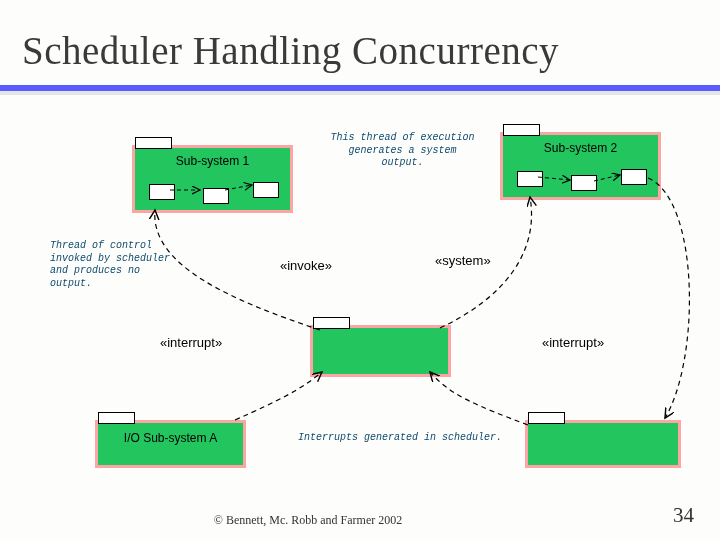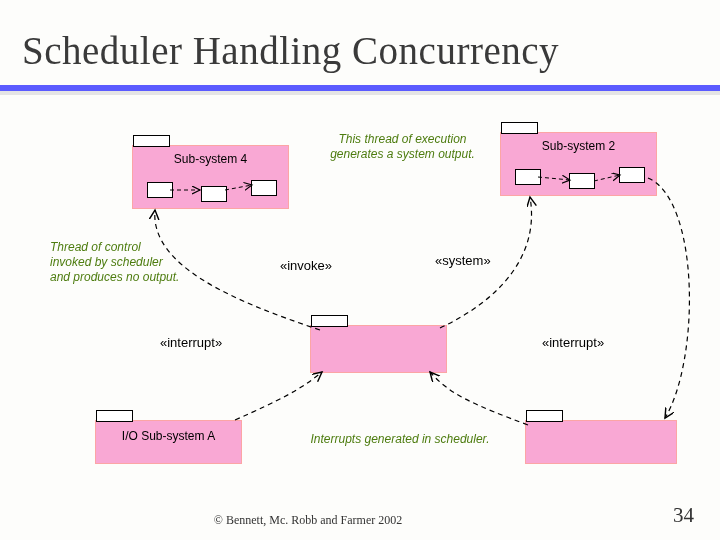--- a/index.html
+++ b/index.html
@@ -66,10 +66,10 @@
   }
   .note {
     position: absolute;
-    font-family: Liberation Sans, sans-serif;
+    font-family: Liberation Mono, monospace;
     font-style: italic;
-    font-size: 12px;
-    color: #4d7c0f;
+    font-size: 10px;
+    color: #0c4a6e;
     line-height: 1.25;
   }
   .stereo {

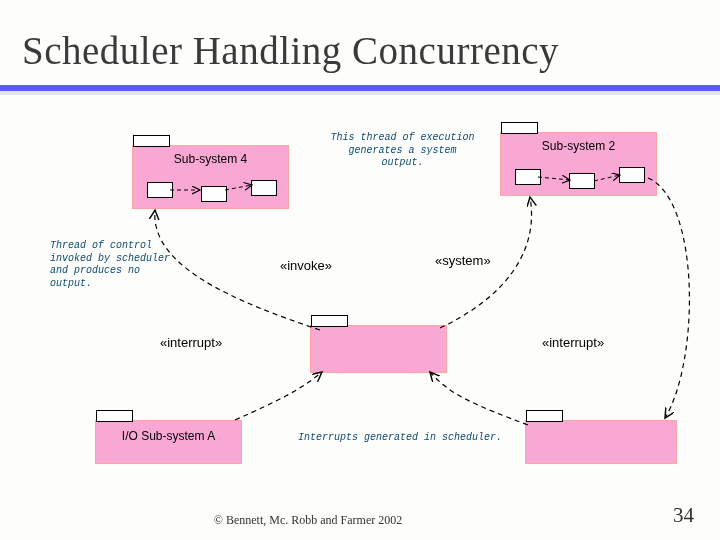--- a/index.html
+++ b/index.html
@@ -40,8 +40,8 @@
   
   .pkg {
     position: absolute;
-    border: 1px solid #fca5a5;
-    background: #f9a8d4;
+    border: 3px solid #fca5a5;
+    background: #22c55e;
   }
   .pkg-tab {
     position: absolute;

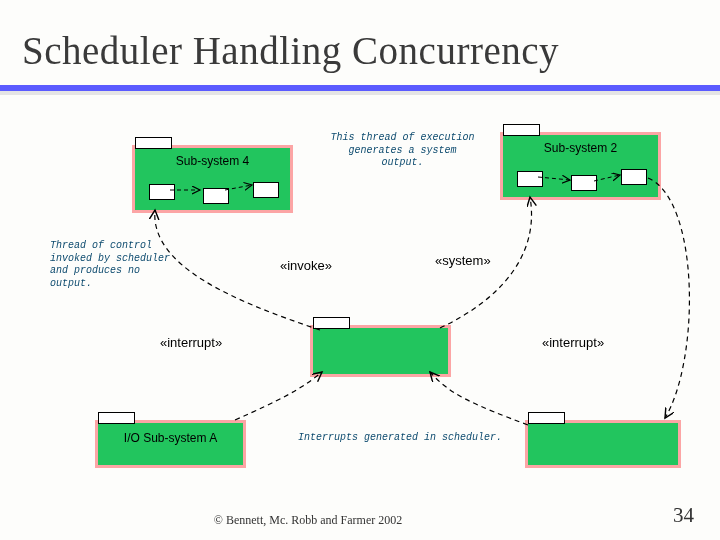--- a/index.html
+++ b/index.html
@@ -110,7 +110,7 @@
 
 <div class="pkg" style="left:132px; top:145px; width:155px; height:62px;">
   <div class="pkg-tab"></div>
-  <div class="pkg-label" style="margin-top:6px;">Sub-system 4</div>
+  <div class="pkg-label" style="margin-top:6px;">Sub-system 1</div>
   <div class="inner-box" style="left:14px; top:36px;"></div>
   <div class="inner-box" style="left:68px; top:40px;"></div>
   <div class="inner-box" style="left:118px; top:34px;"></div>

